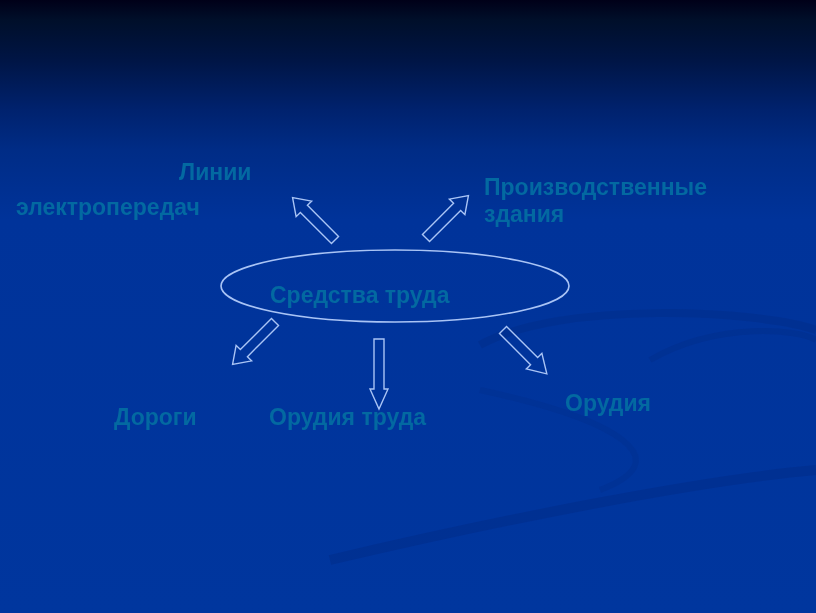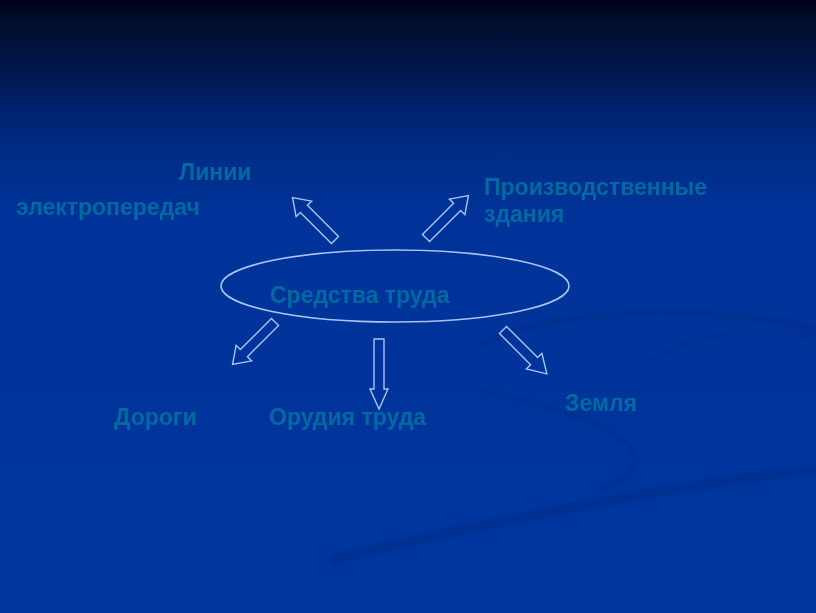--- a/index.html
+++ b/index.html
@@ -63,6 +63,6 @@
 
 <div class="label" style="left:269px; top:402px;">Орудия труда</div>
 
-<div class="label" style="left:565px; top:388px;">Земля</div>
+<div class="label" style="left:565px; top:388px;">Орудия</div>
 
 </body></html>

